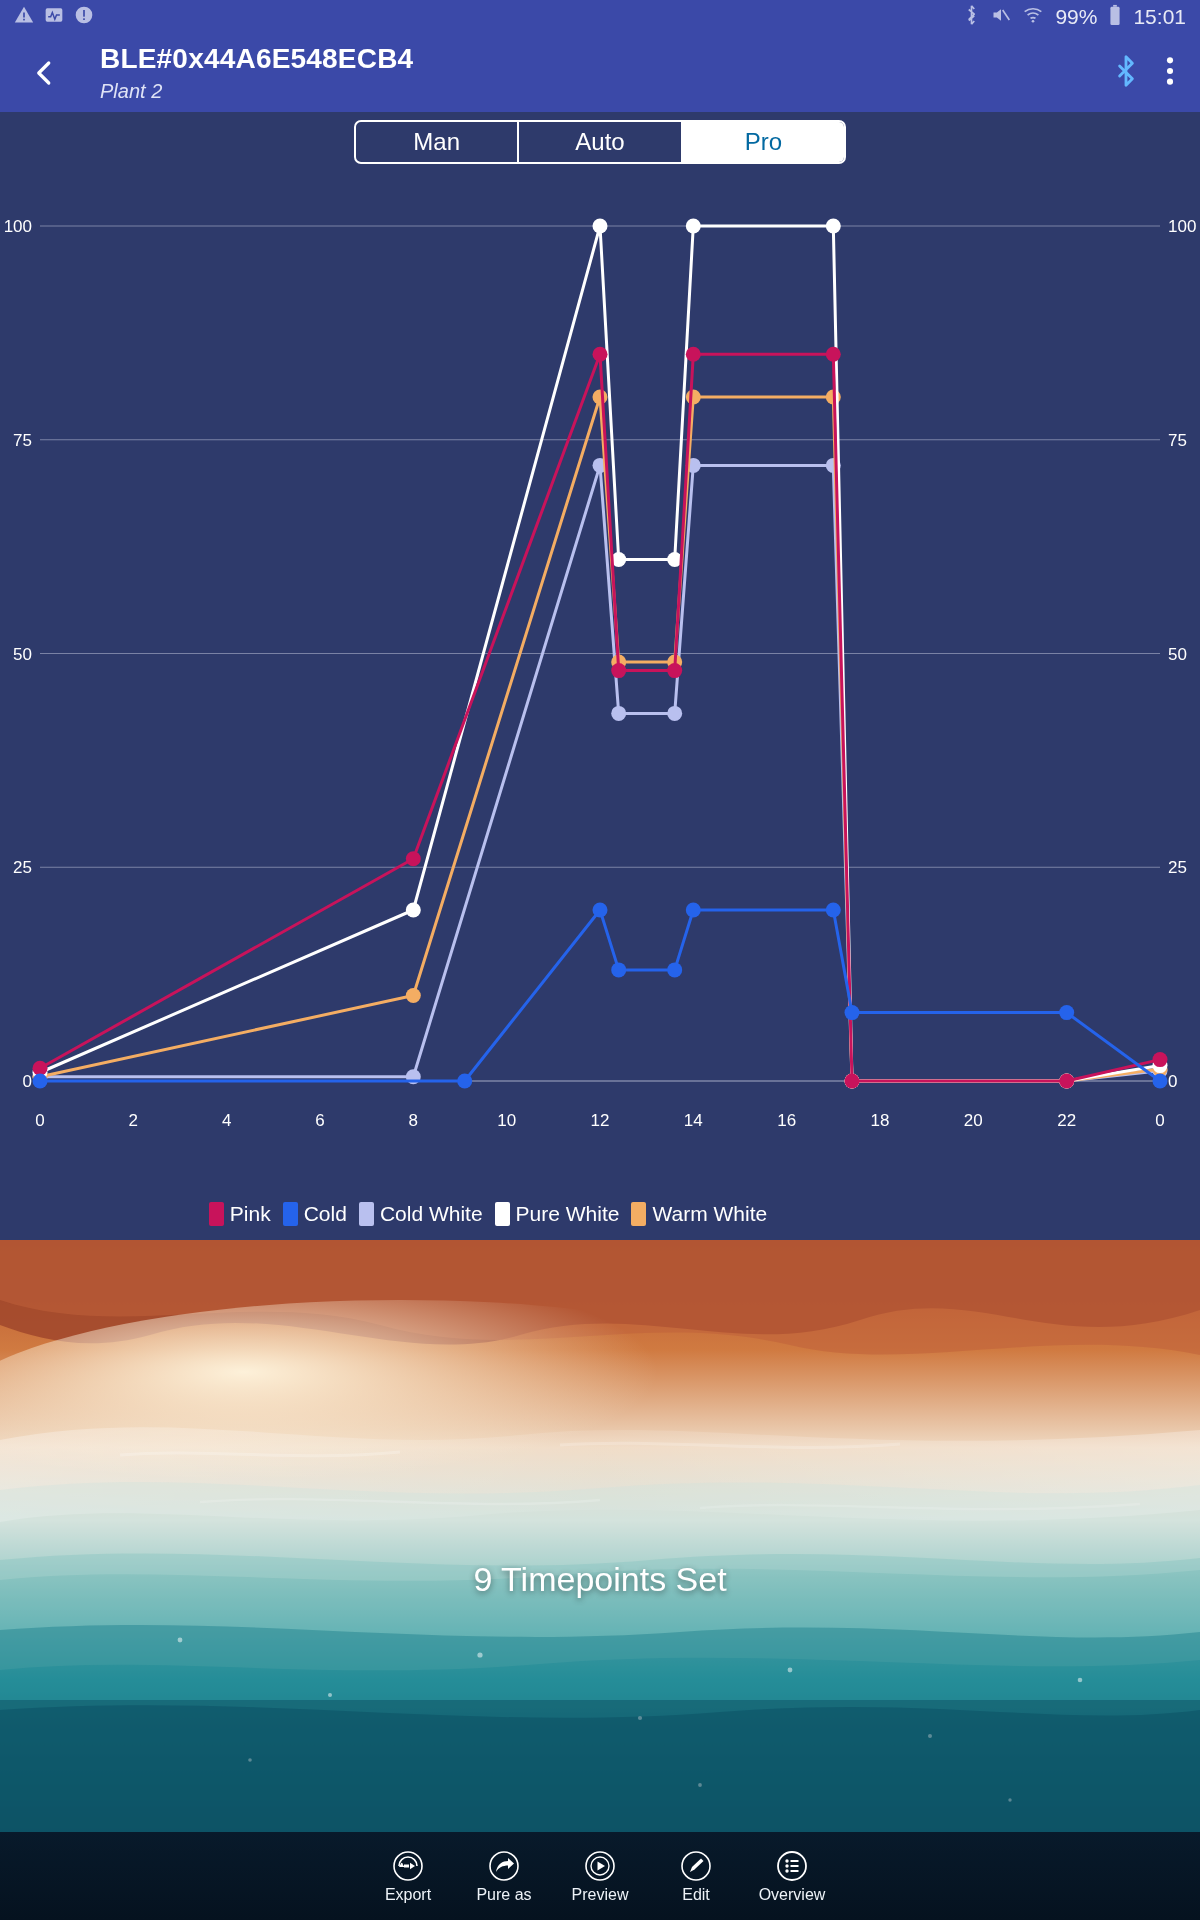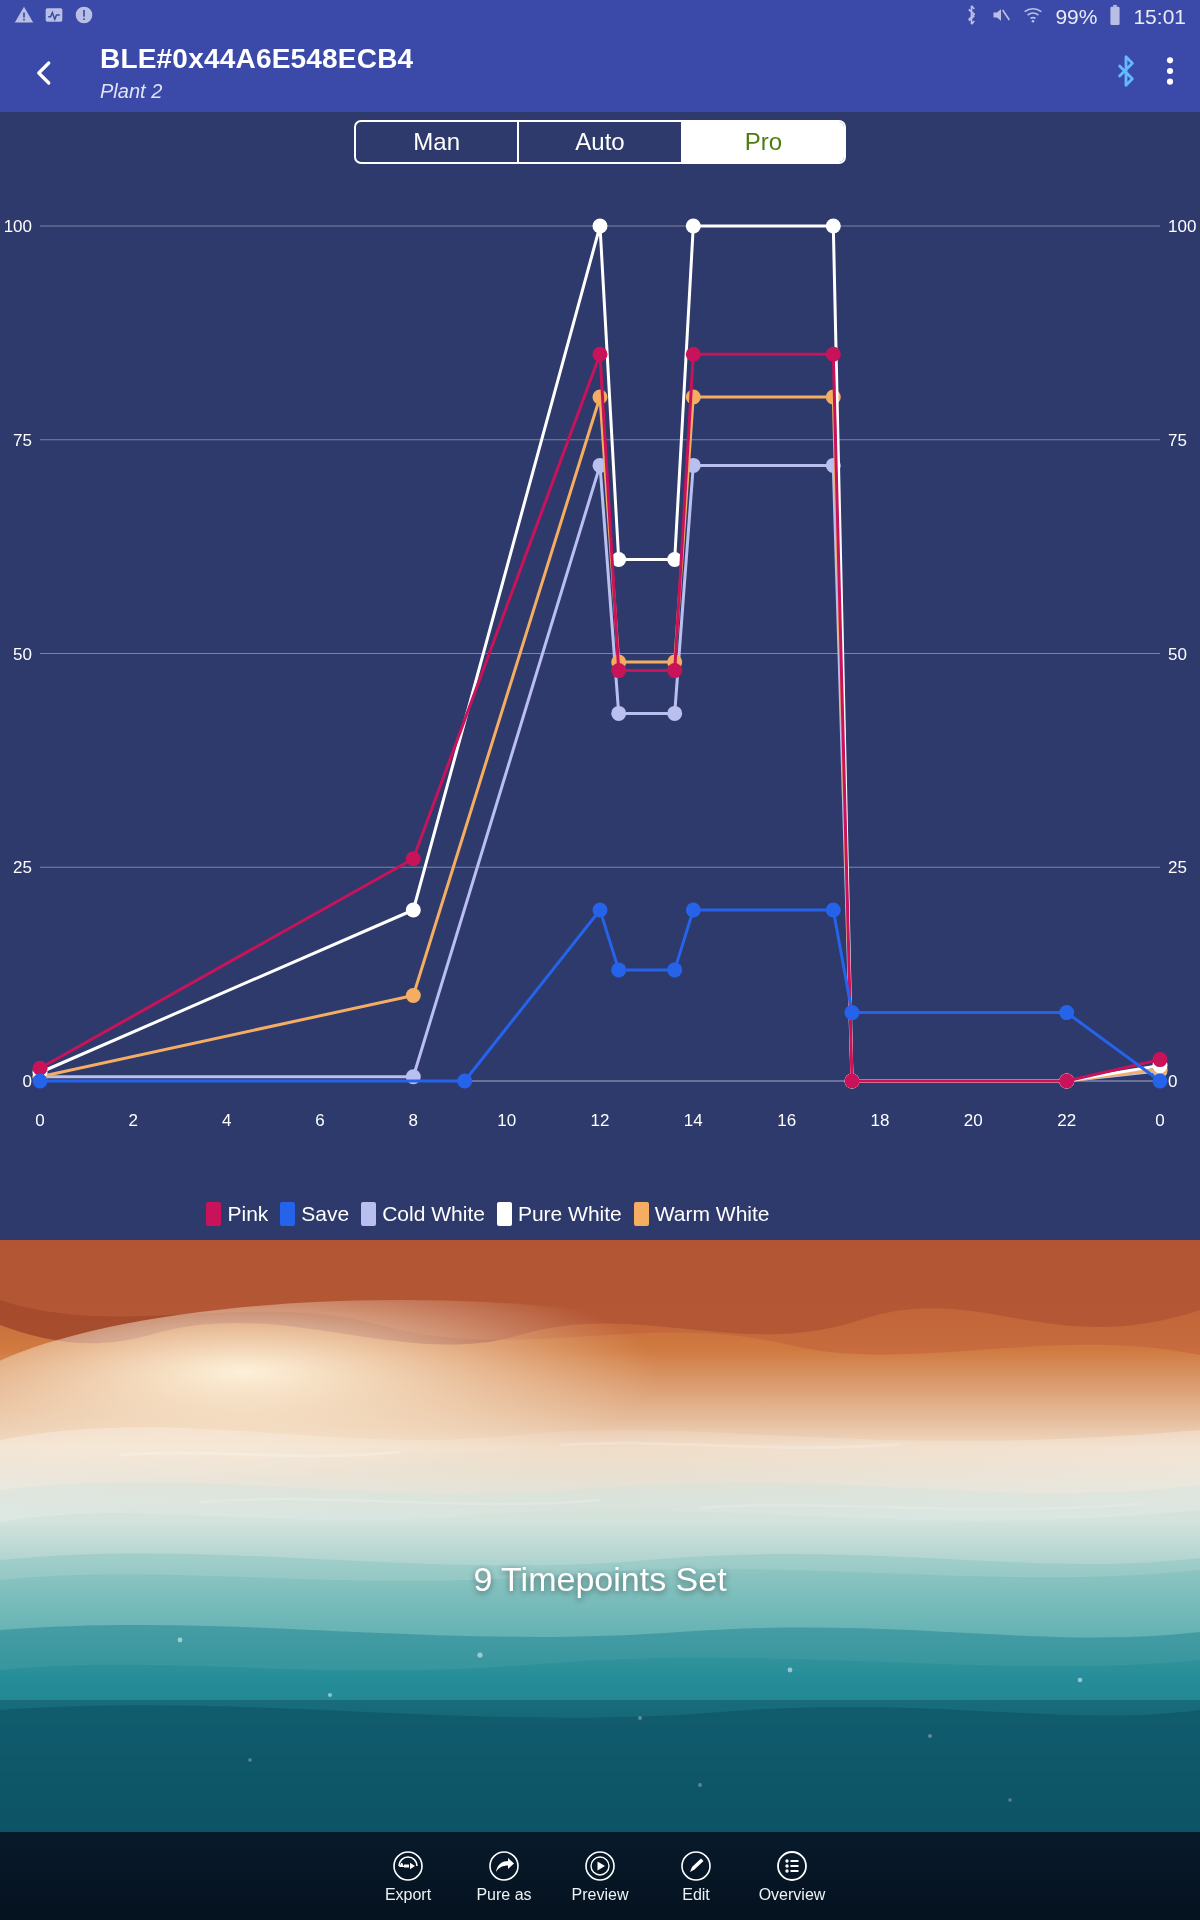--- a/index.html
+++ b/index.html
@@ -55,7 +55,7 @@
     border-right:2px solid #ffffff;
   }
   .tab:last-child { border-right:none; }
-  .tab.active { background:#ffffff; color:#4d7c0f; }
+  .tab.active { background:#ffffff; color:#0369a1; }
 
   
   #chart-area { position:absolute; left:0; top:74px; width:1200px; height:970px; }

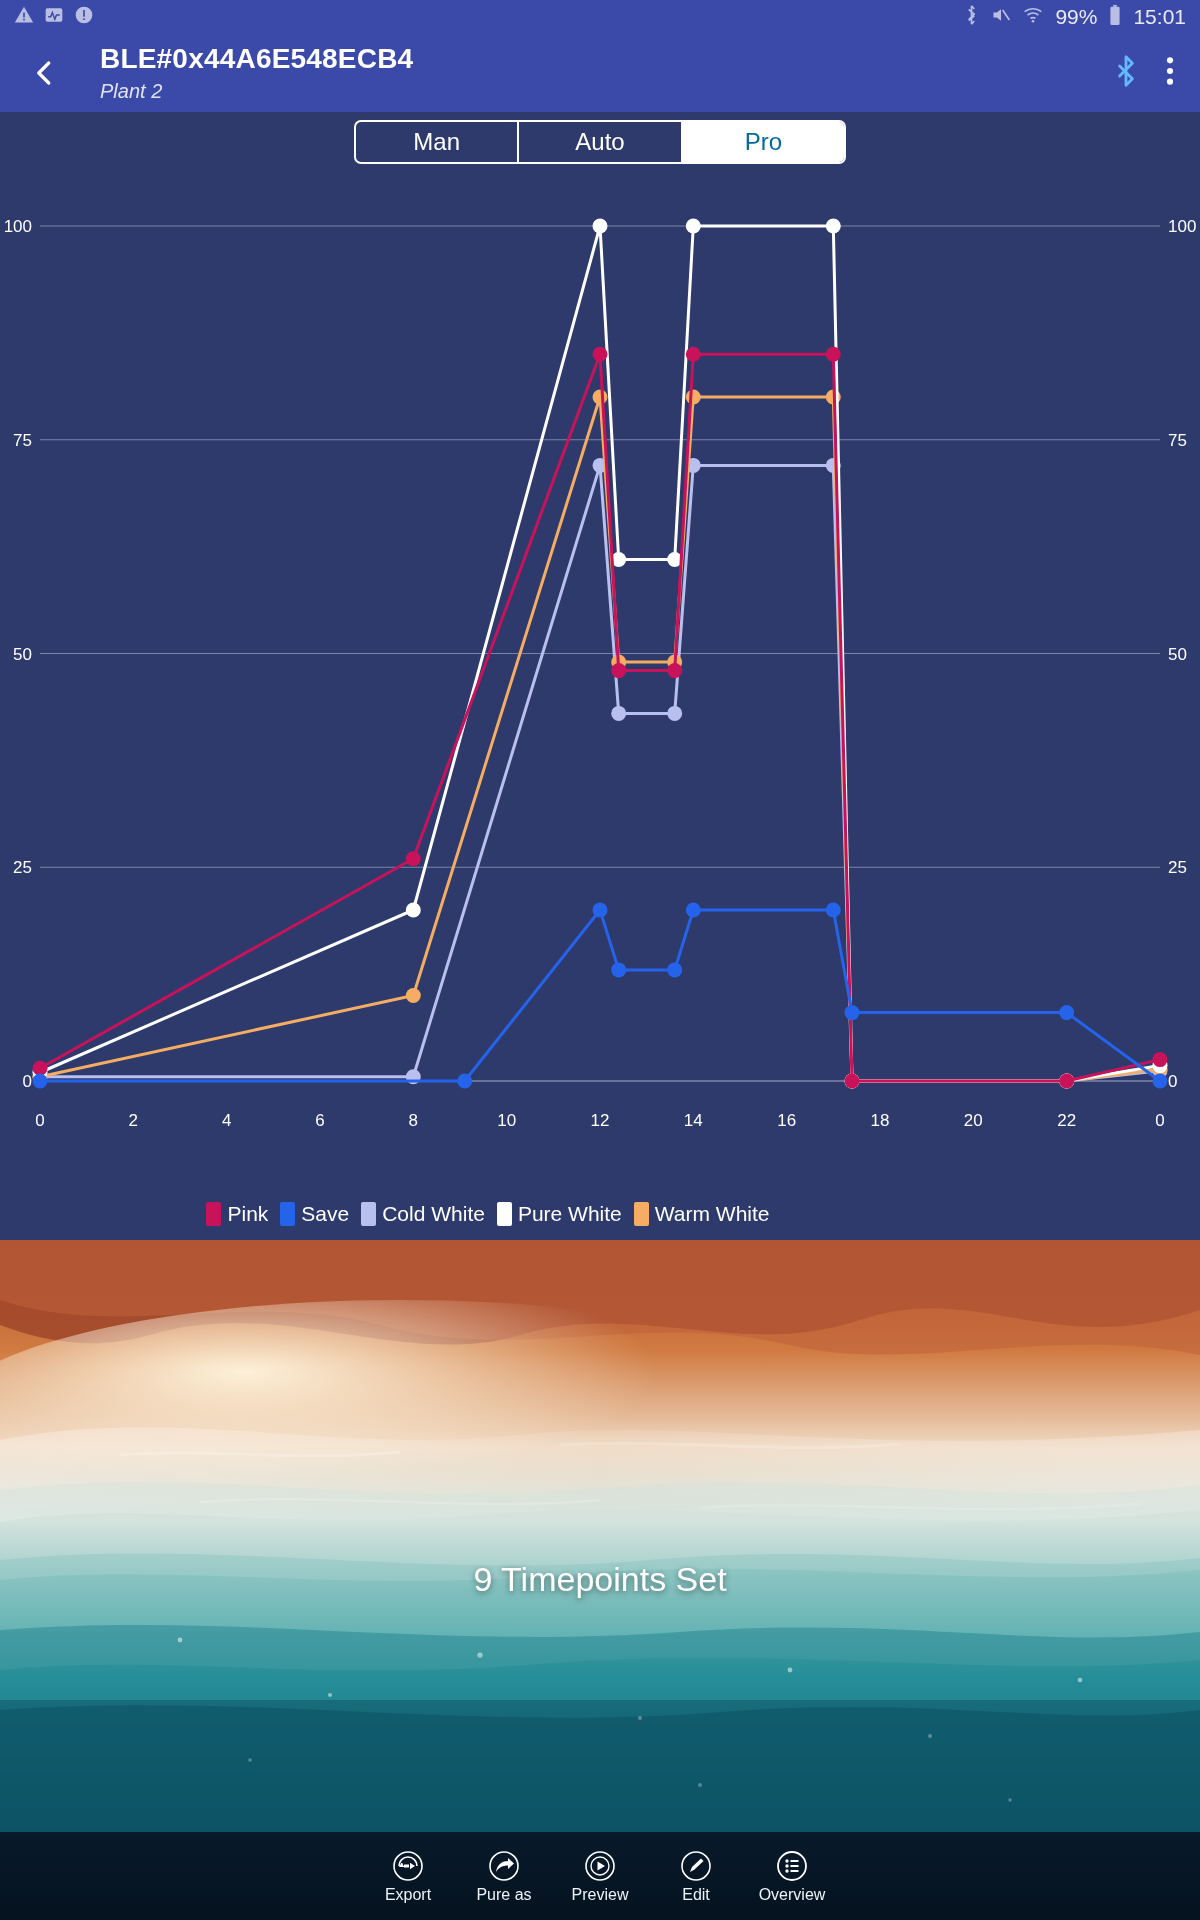--- a/index.html
+++ b/index.html
@@ -304,7 +304,7 @@
       </div>
       <div class="legend-item">
         <span class="legend-swatch" style="background: rgb(37, 99, 235);"></span>
-        <span class="legend-label">Save</span>
+        <span class="legend-label">Cold</span>
       </div>
       <div class="legend-item">
         <span class="legend-swatch" style="background: rgb(185, 192, 239);"></span>

